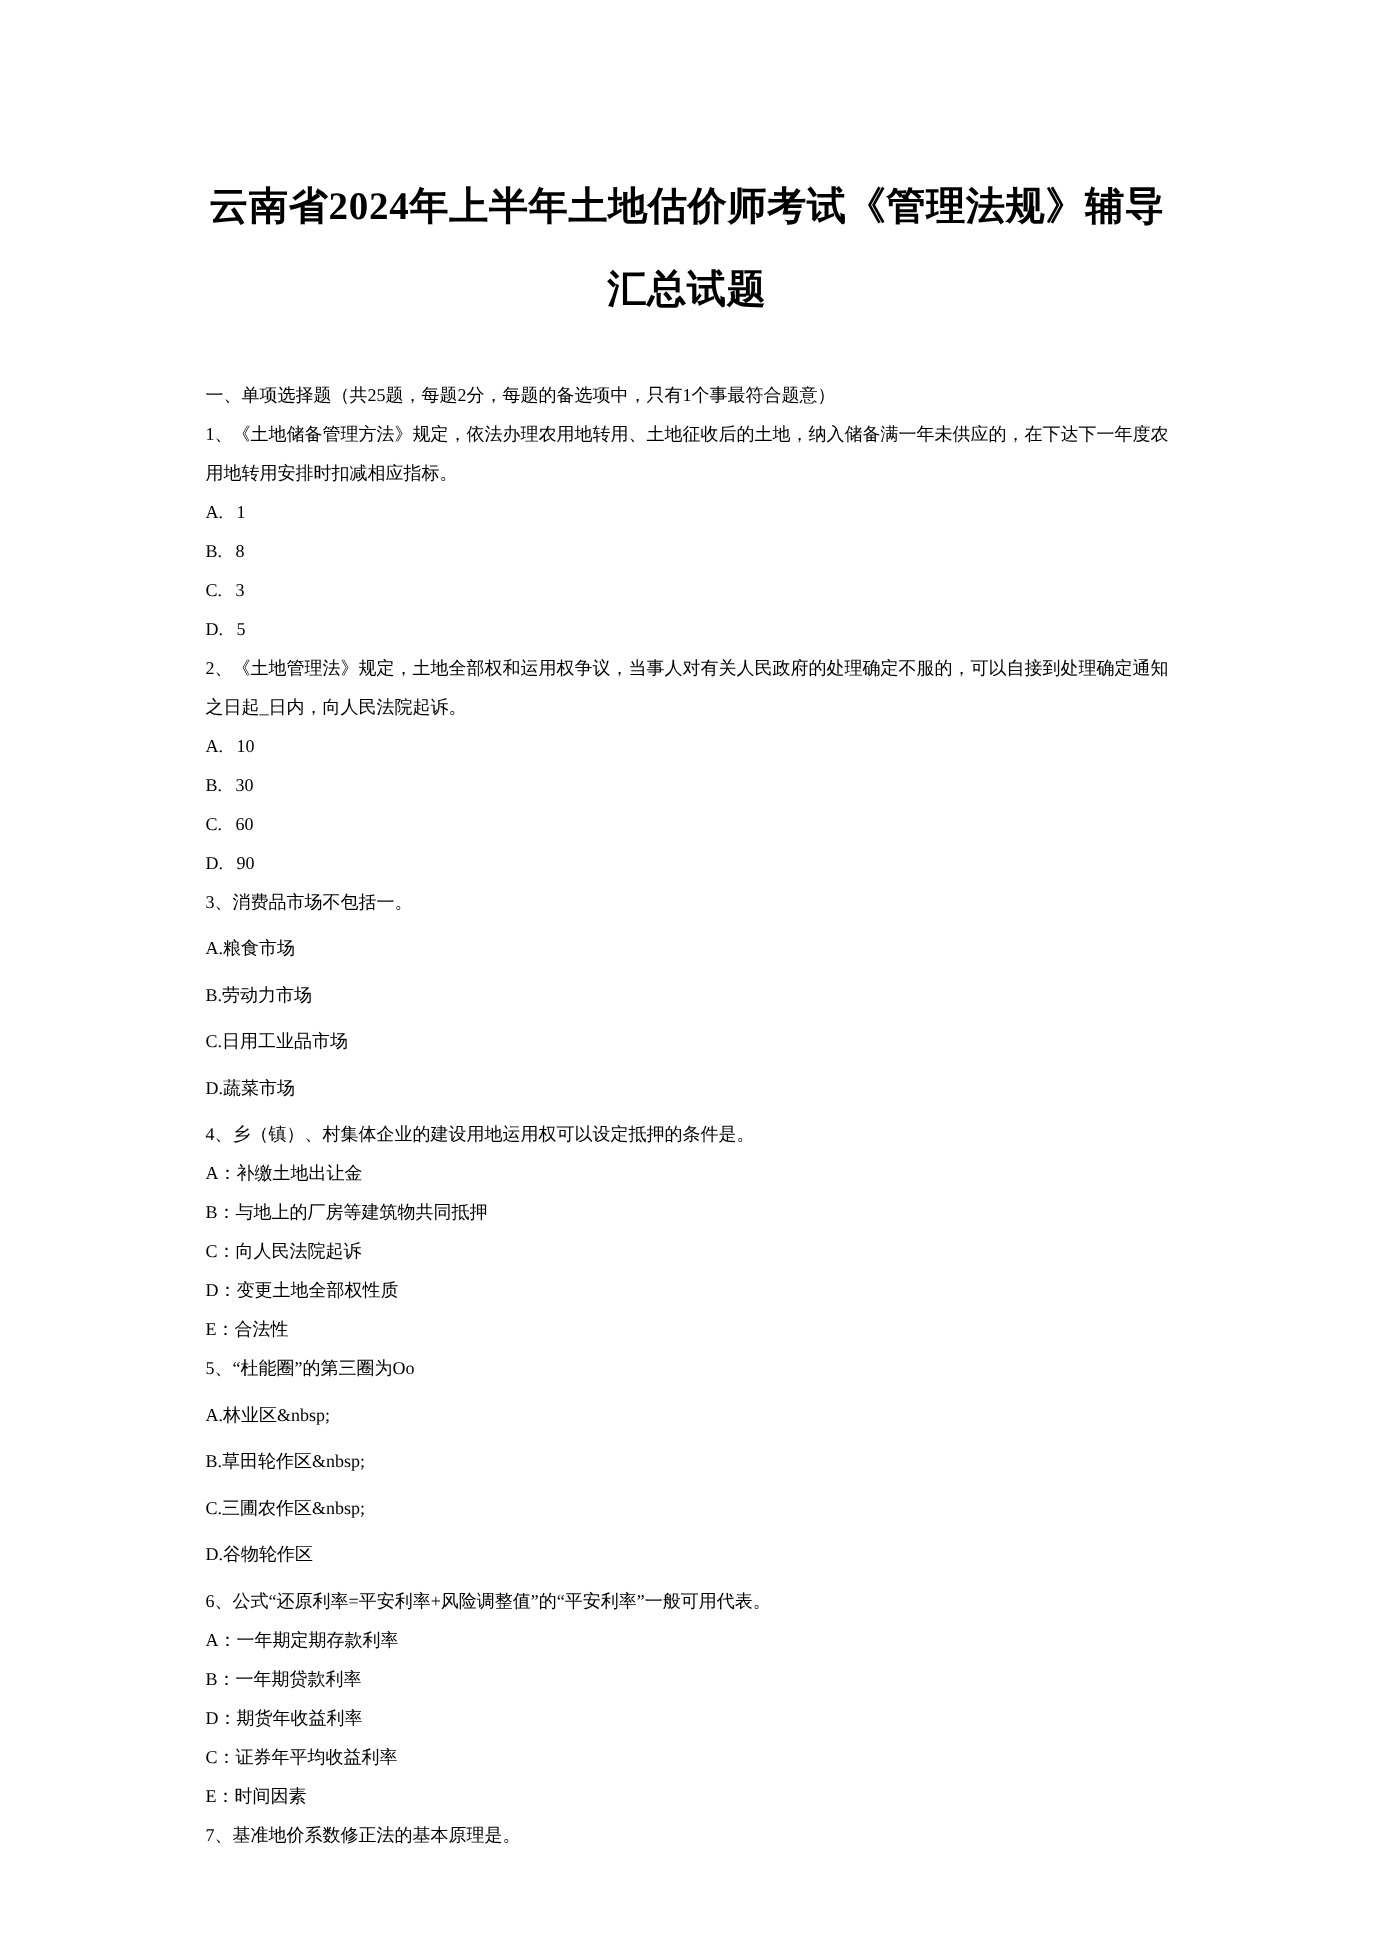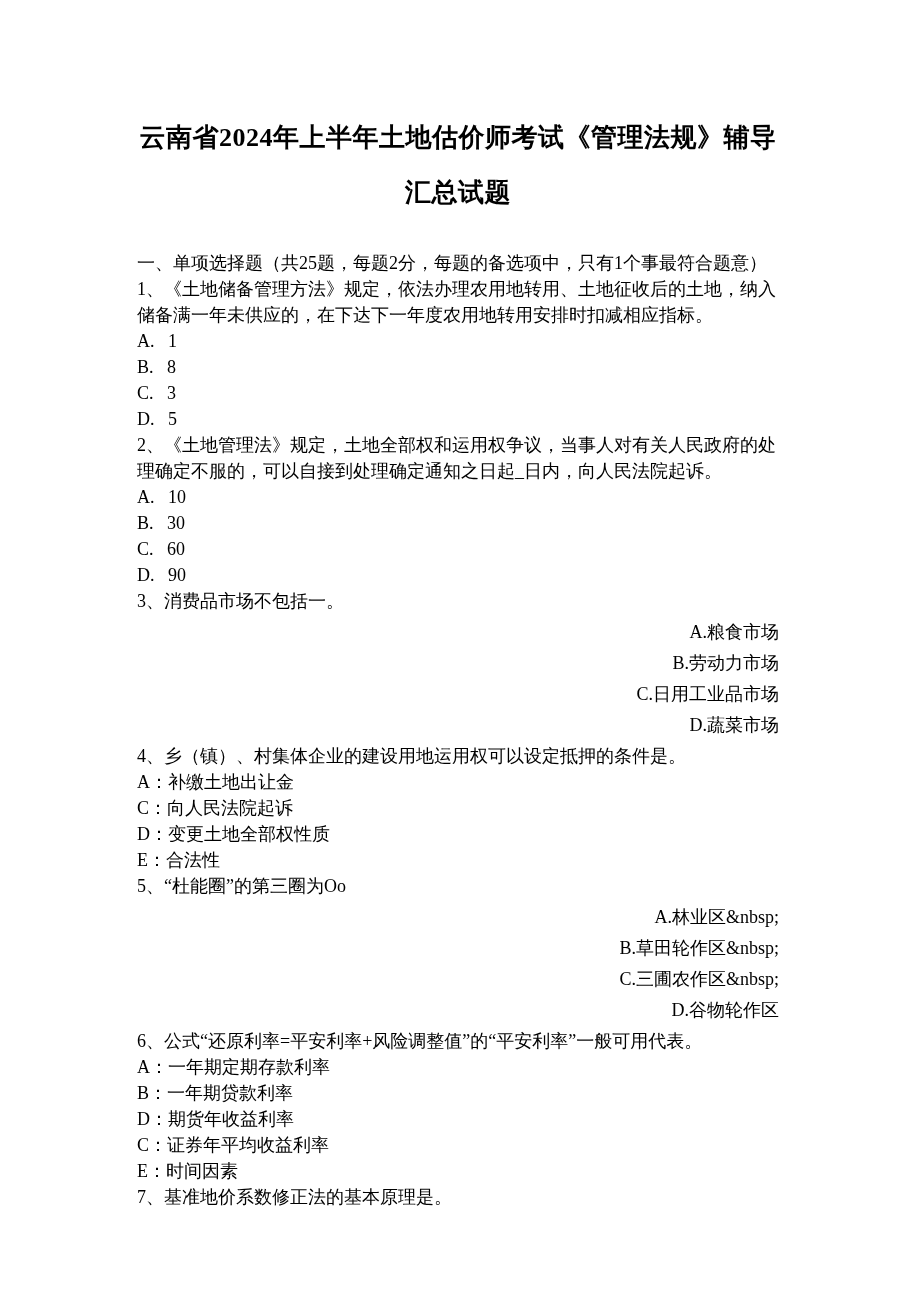--- a/index.html
+++ b/index.html
@@ -27,7 +27,7 @@
     letter-spacing: 0.5px;
   }
   .doc-body {
-    font-size: 18px;
+    font-size: 12px;
     line-height: 26px;
     text-align: left;
     font-family: Liberation Serif, serif;

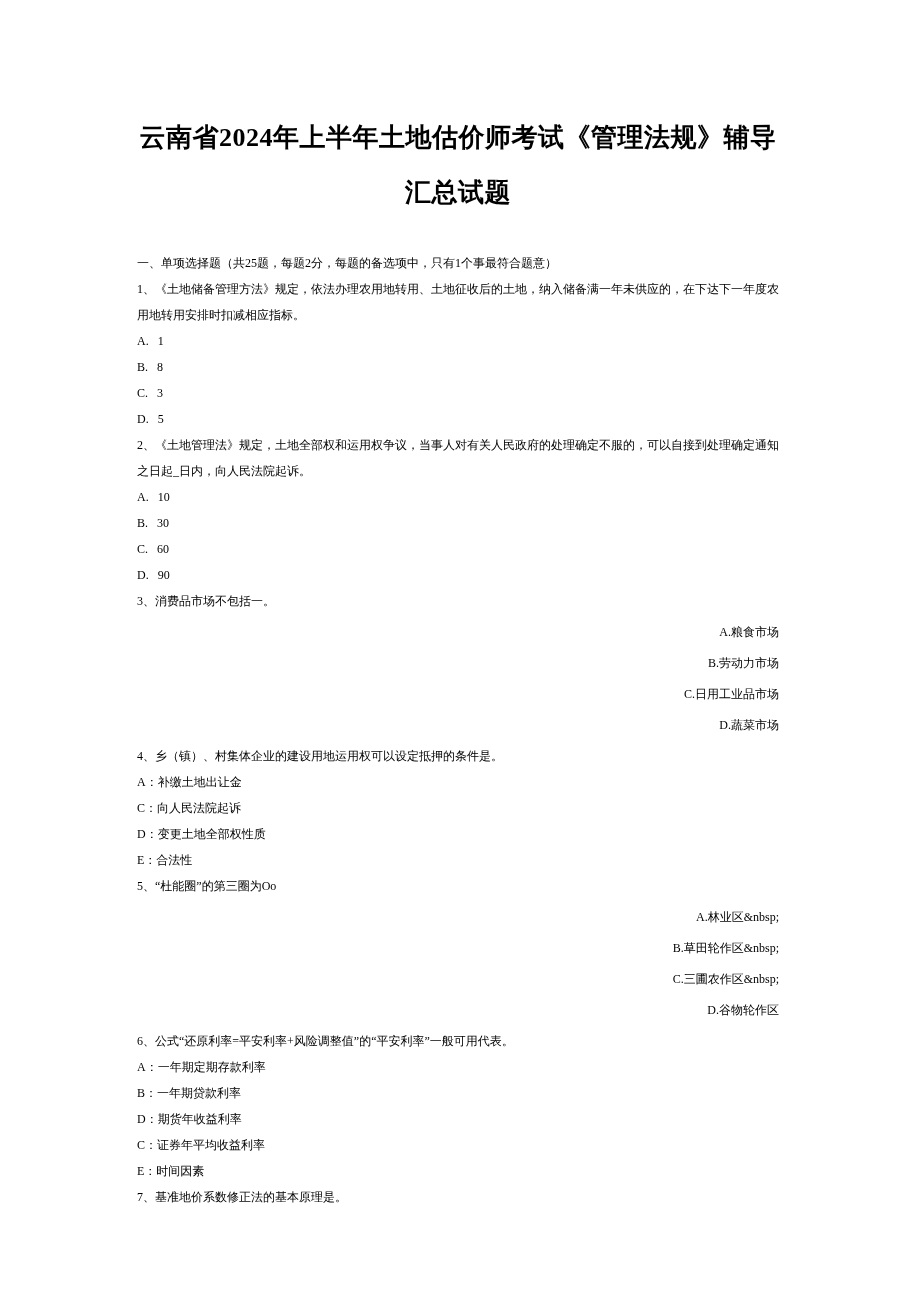--- a/index.html
+++ b/index.html
@@ -39,7 +39,6 @@
   }
   .para.loose {
     margin: 5px 0;
-    text-align: right;
   }
 </style>
 </head>

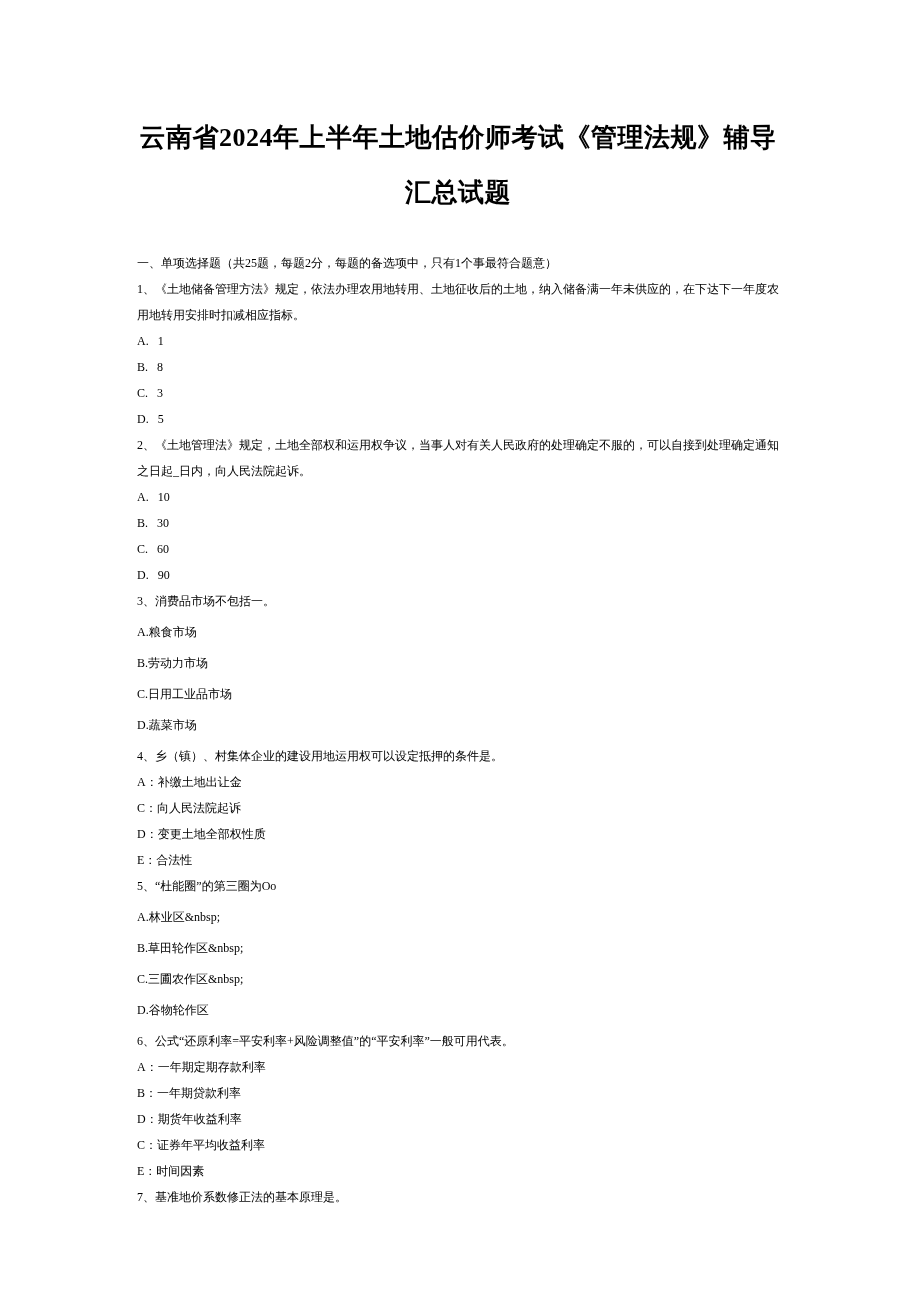--- a/index.html
+++ b/index.html
@@ -65,6 +65,7 @@
       <p class="para loose">D.蔬菜市场</p>
       <p class="para">4、乡（镇）、村集体企业的建设用地运用权可以设定抵押的条件是。</p>
       <p class="para">A：补缴土地出让金</p>
+      <p class="para">B：与地上的厂房等建筑物共同抵押</p>
       <p class="para">C：向人民法院起诉</p>
       <p class="para">D：变更土地全部权性质</p>
       <p class="para">E：合法性</p>

